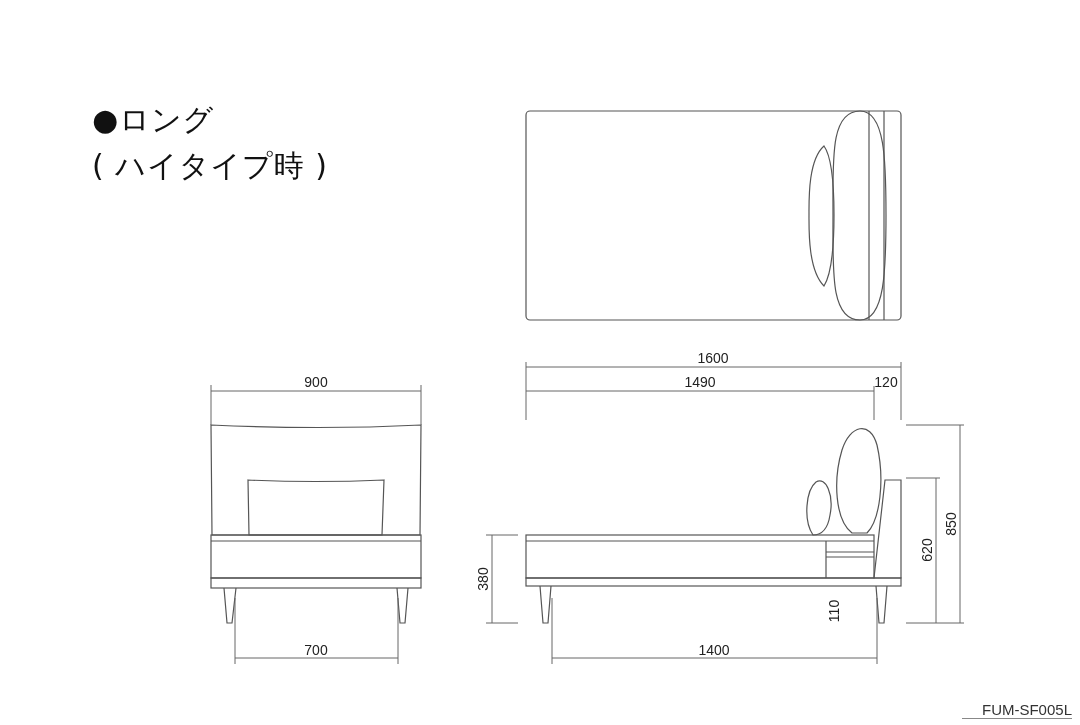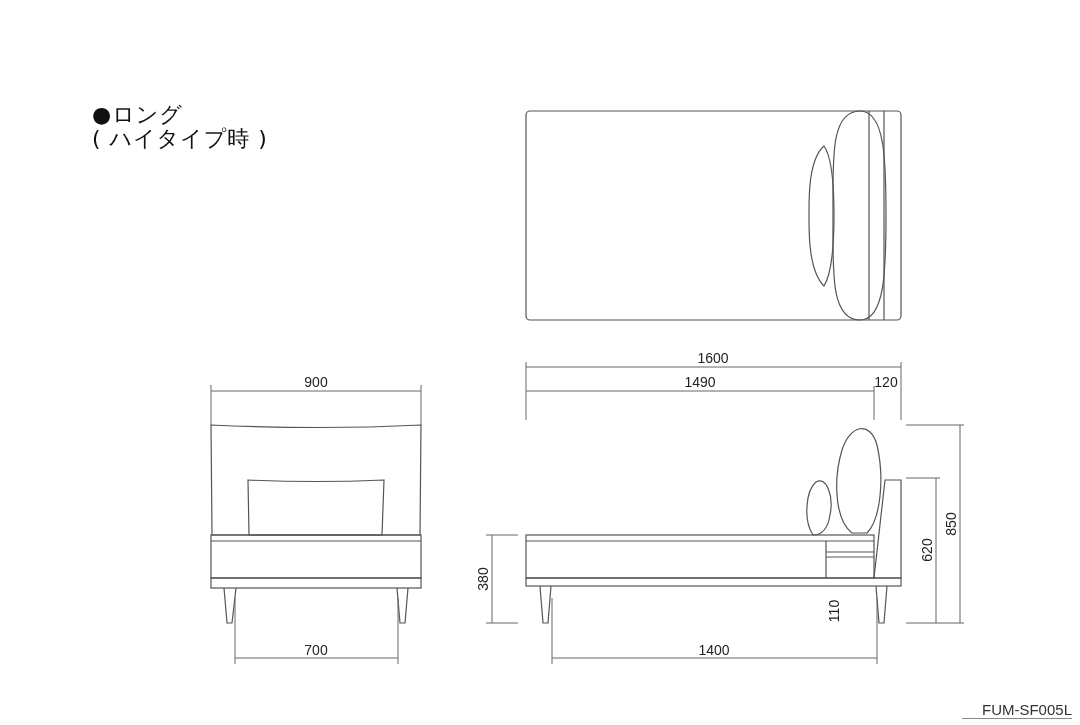--- a/index.html
+++ b/index.html
@@ -4,7 +4,7 @@
 <style>
 html,body{margin:0;padding:0;background:#fff;}
 body{width:1080px;height:725px;position:relative;overflow:hidden;font-family:"DejaVu Sans",sans-serif;}
-.title{position:absolute;left:92px;font-size:22px;color:#111;letter-spacing:1px;}
+.title{position:absolute;left:92px;font-size:30px;color:#111;letter-spacing:1px;}
 svg{position:absolute;left:0;top:0;}
 .dim{font-family:"Liberation Sans",sans-serif;font-size:14px;fill:#222;}
 .code{position:absolute;right:8px;bottom:6px;font-family:"Liberation Sans",sans-serif;font-size:15px;color:#333;border-bottom:1px solid #888;padding-left:20px;}

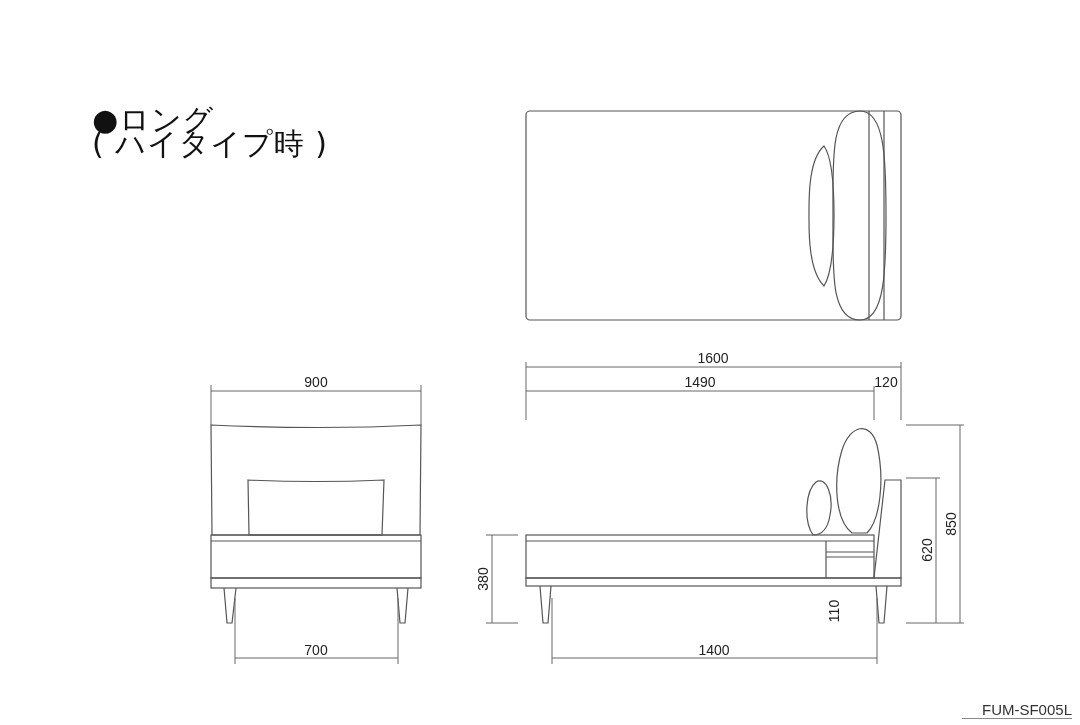--- a/index.html
+++ b/index.html
@@ -13,7 +13,7 @@
 <body>
 
 <div class="title" style="top:100px;"><span>●</span><span>ロング</span></div>
-<div class="title" style="top:124px;">( ハイタイプ時 )</div>
+<div class="title" style="top:146px;">( ハイタイプ時 )</div>
 
 <svg width="1080" height="725" stroke="#555" fill="none" stroke-width="1.2">
 

